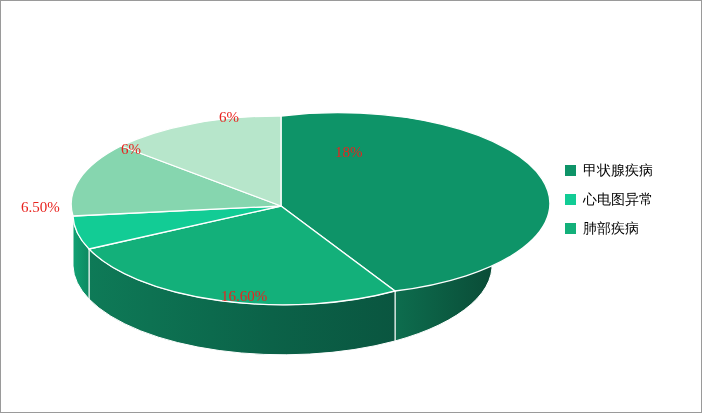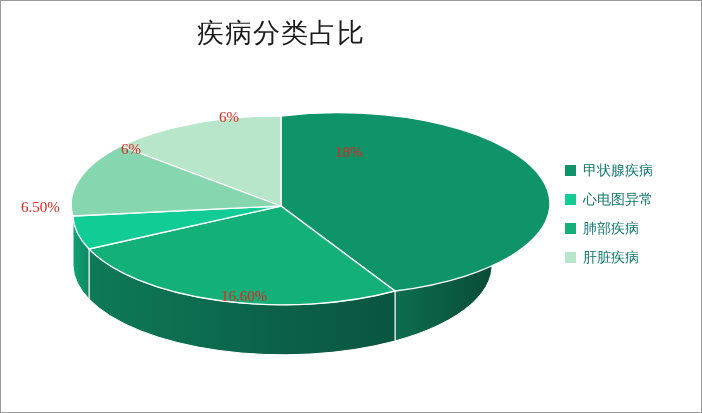--- a/index.html
+++ b/index.html
@@ -80,7 +80,6 @@
 
 <div id="chart-frame">
 
-  <div id="chart-title">疾病分类占比</div>
 
   <div id="plot-area">
 

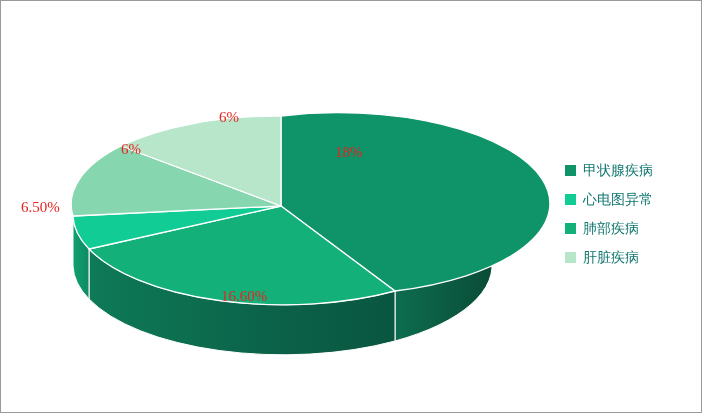--- a/index.html
+++ b/index.html
@@ -70,7 +70,7 @@
   }
   .legend-label {
     font-size: 14px;
-    color: #0f766e;
+    color: #000000;
     font-family: Liberation Serif, serif;
     white-space: nowrap;
   }

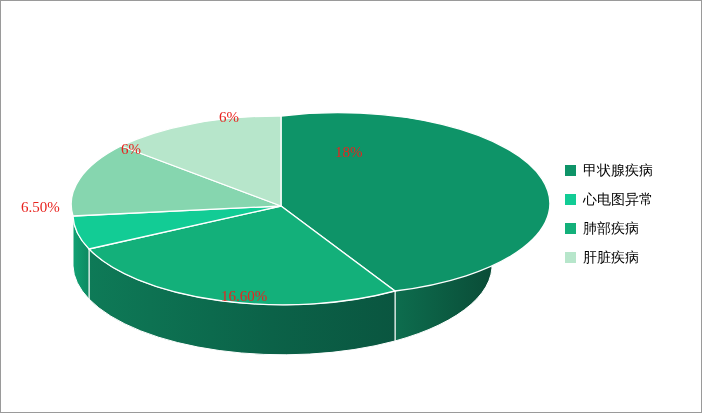--- a/index.html
+++ b/index.html
@@ -143,10 +143,6 @@
       <span class="legend-swatch" style="background: rgb(19, 176, 122);"></span>
       <span class="legend-label">肺部疾病</span>
     </div>
-    <div class="legend-item">
-      <span class="legend-swatch" style="background: rgb(183, 230, 203);"></span>
-      <span class="legend-label">肝脏疾病</span>
-    </div>
   </div>
 
 </div>

